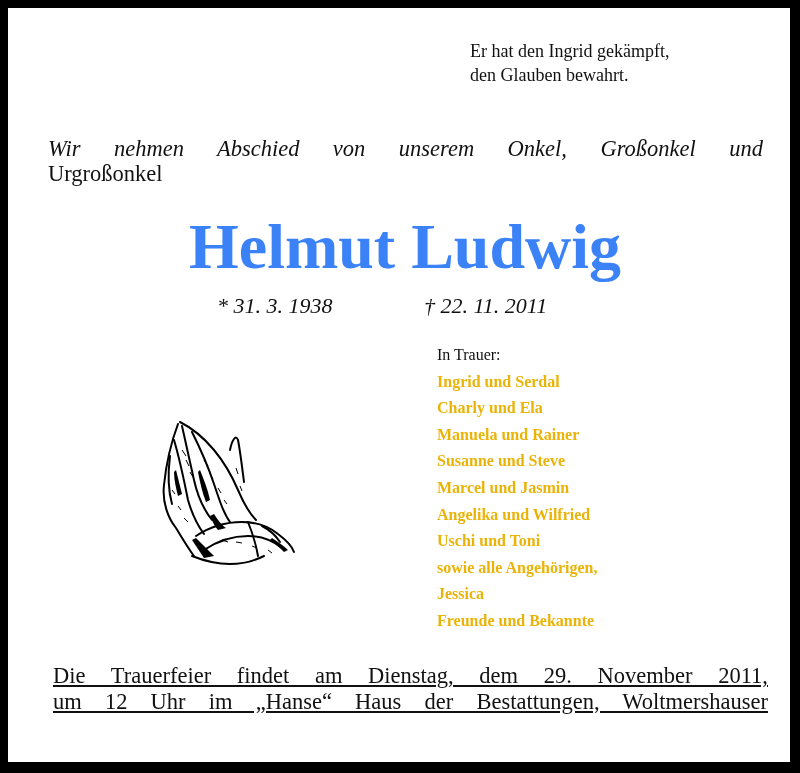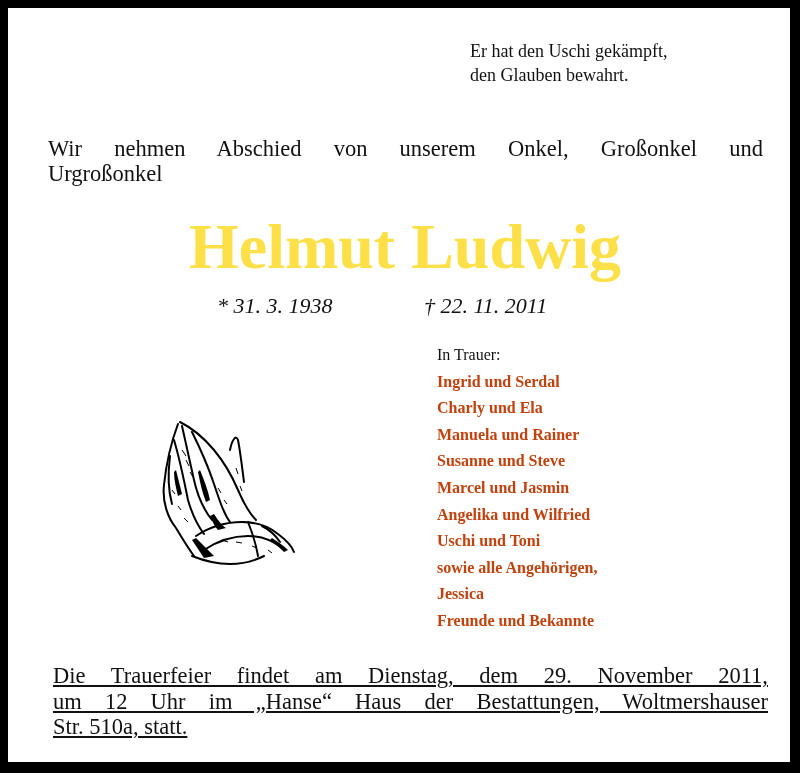--- a/index.html
+++ b/index.html
@@ -87,7 +87,7 @@
 <div class="card">
 
   <div class="motto">
-    <div>Er hat den Uschi gekämpft,</div>
+    <div>Er hat den Ingrid gekämpft,</div>
     <div>den Glauben bewahrt.</div>
   </div>
 

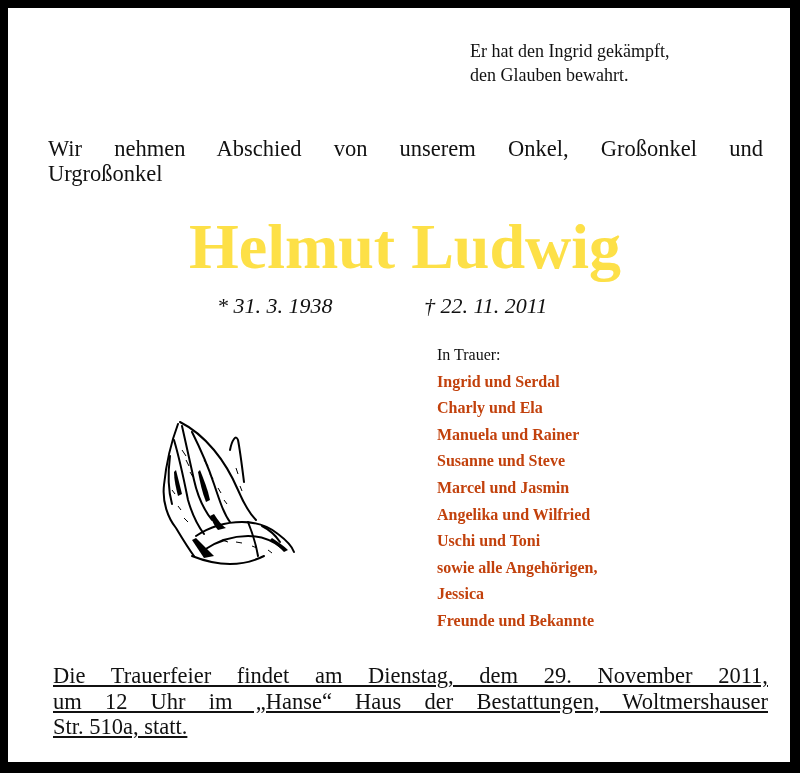--- a/index.html
+++ b/index.html
@@ -34,7 +34,7 @@
       text-align: justify;
       text-align-last: left;
     }
-    .intro .l1 { display: block; text-align: justify; text-align-last: justify; }
+    .intro .l1 { display: block; text-align: justify; text-align-last: justify; font-style: italic; }
     .intro .l2 { display: block; }
     .name {
       position: absolute;

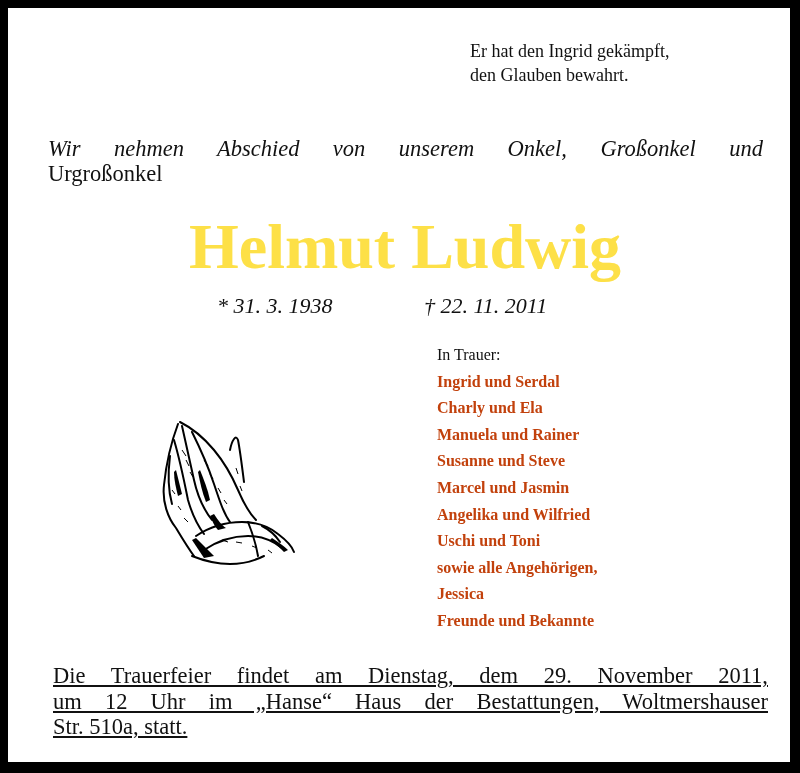--- a/index.html
+++ b/index.html
@@ -43,7 +43,7 @@
       font-weight: bold;
       font-size: 64px;
       line-height: 70px;
-      color: #fde047;
+      color: #3b82f6;
       padding-left: 10px;
     }
     .dates {

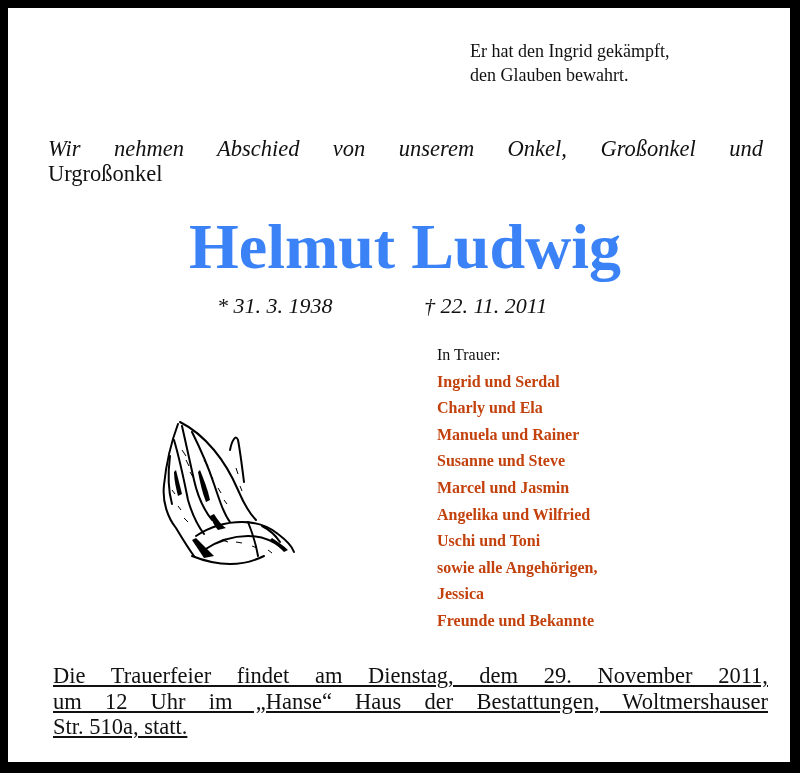--- a/index.html
+++ b/index.html
@@ -69,7 +69,7 @@
       white-space: nowrap;
     }
     .mourners .head { font-weight: normal; }
-    .mourners .nm { font-weight: bold; color: #c2410c; }
+    .mourners .nm { font-weight: bold; color: #eab308; }
     .service {
       position: absolute;
       left: 53px; top: 663px;

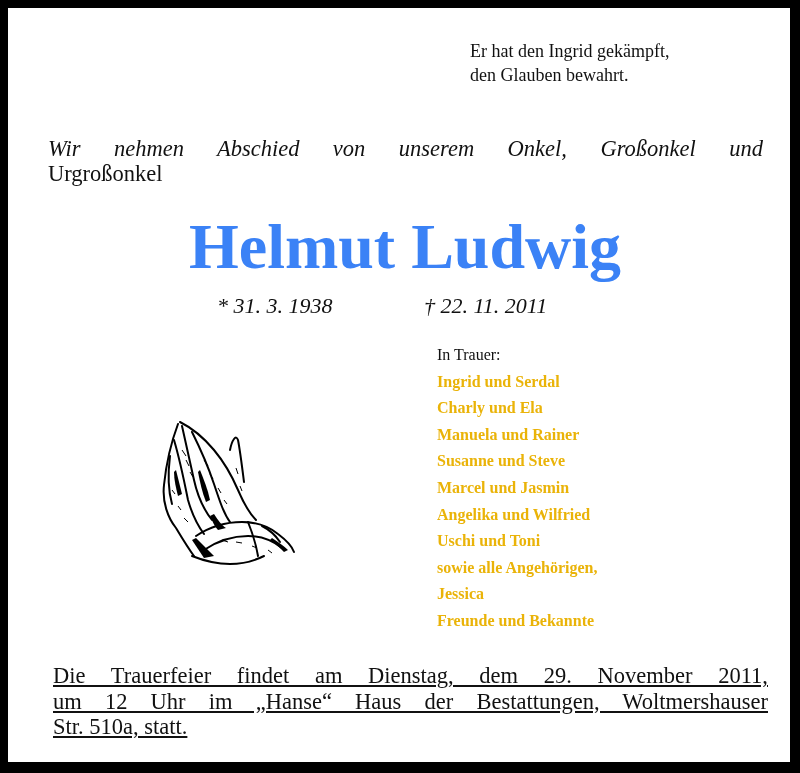--- a/index.html
+++ b/index.html
@@ -151,7 +151,6 @@
 <div class="service">
   <span class="j">Die Trauerfeier findet am Dienstag, dem 29. November 2011,</span>
   <span class="j">um 12 Uhr im „Hanse“ Haus der Bestattungen, Woltmershauser</span>
-  <span>Str. 510a, statt.</span>
 </div>
 
 </body></html>

